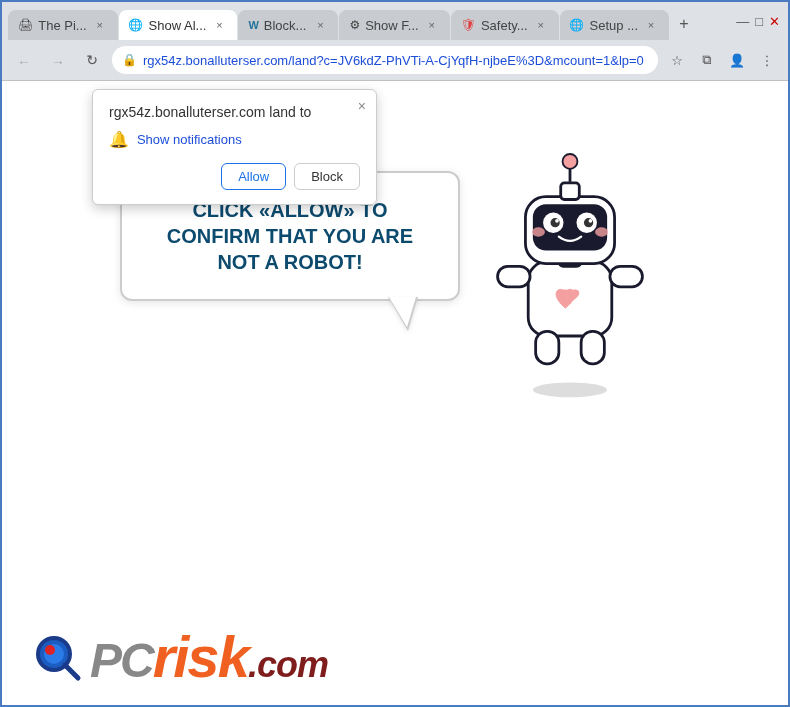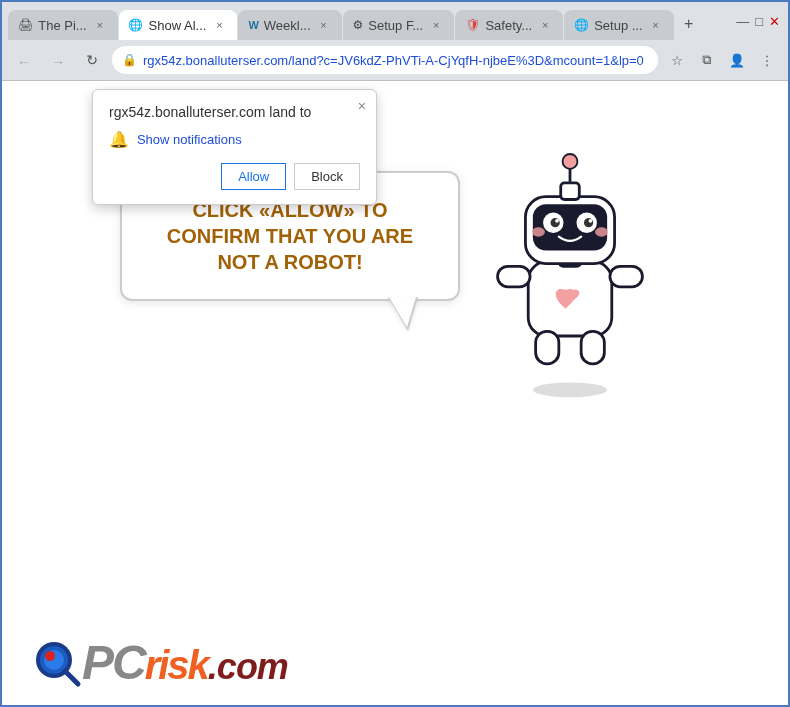--- a/index.html
+++ b/index.html
@@ -311,7 +311,7 @@
 
       <div class="tab">
         <span style="font-size:11px;font-weight:bold;color:#21759b;">W</span>
-        <span class="tab-label">Weekl...</span>
+        <span class="tab-label">Block...</span>
         <span class="tab-close">×</span>
       </div>
 

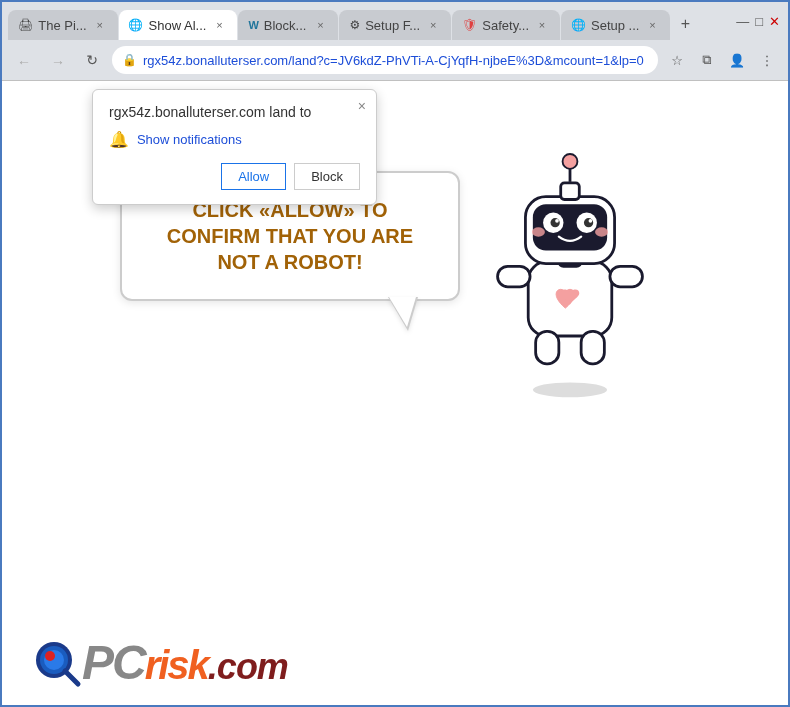--- a/index.html
+++ b/index.html
@@ -317,7 +317,7 @@
 
       <div class="tab">
         <span style="font-size:12px;">⚙</span>
-        <span class="tab-label">Setup F...</span>
+        <span class="tab-label">Show F...</span>
         <span class="tab-close">×</span>
       </div>
 

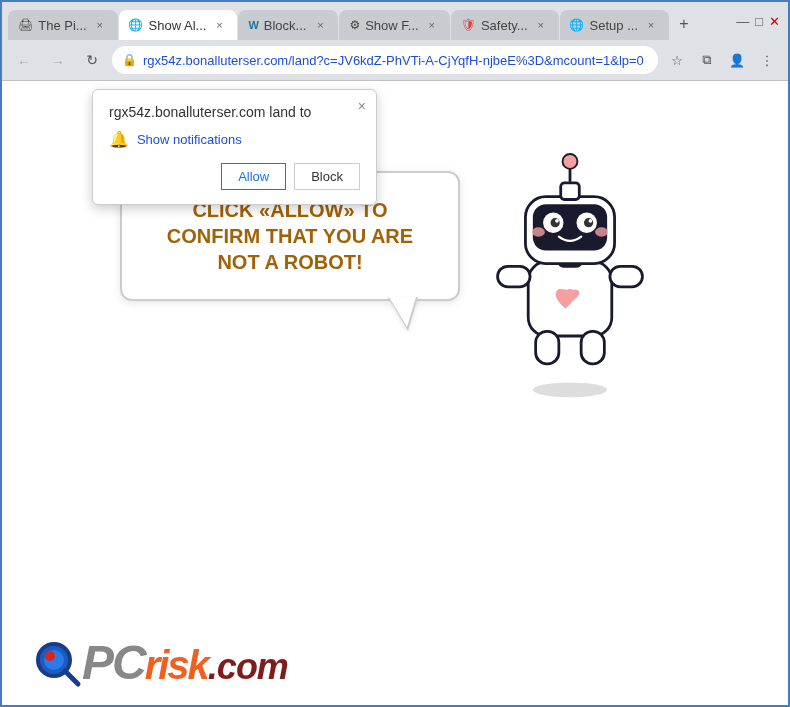--- a/index.html
+++ b/index.html
@@ -169,7 +169,7 @@
     }
     .popup-btn {
       padding: 5px 16px;
-      border-radius: 0;
+      border-radius: 6px;
       font-size: 13px;
       cursor: pointer;
       border: 1px solid #ccc;

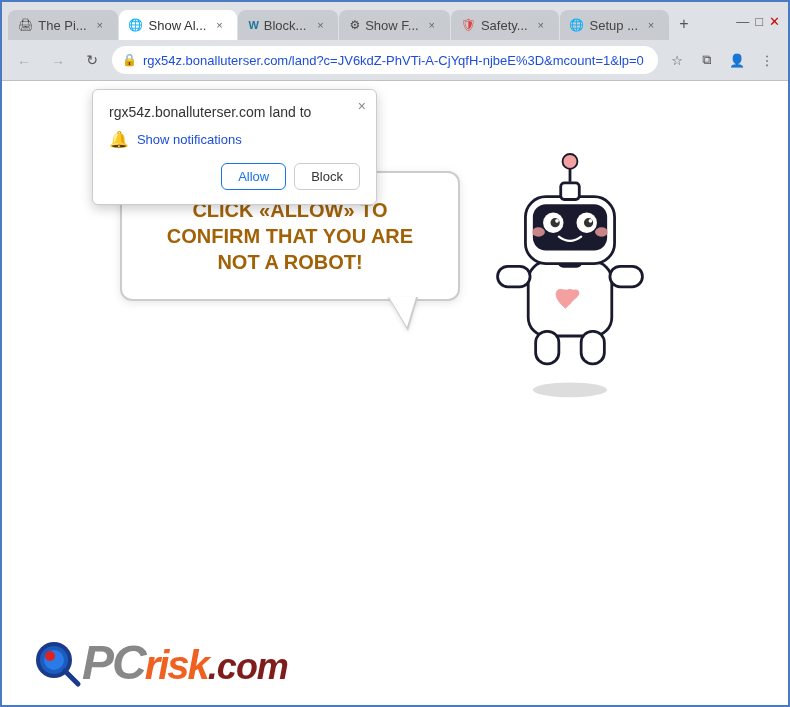--- a/index.html
+++ b/index.html
@@ -211,7 +211,7 @@
       font-size: 20px;
       font-weight: 900;
       text-align: center;
-      color: #a16207;
+      color: #0c4a6e;
       line-height: 1.3;
     }
     .speech-bubble::after {

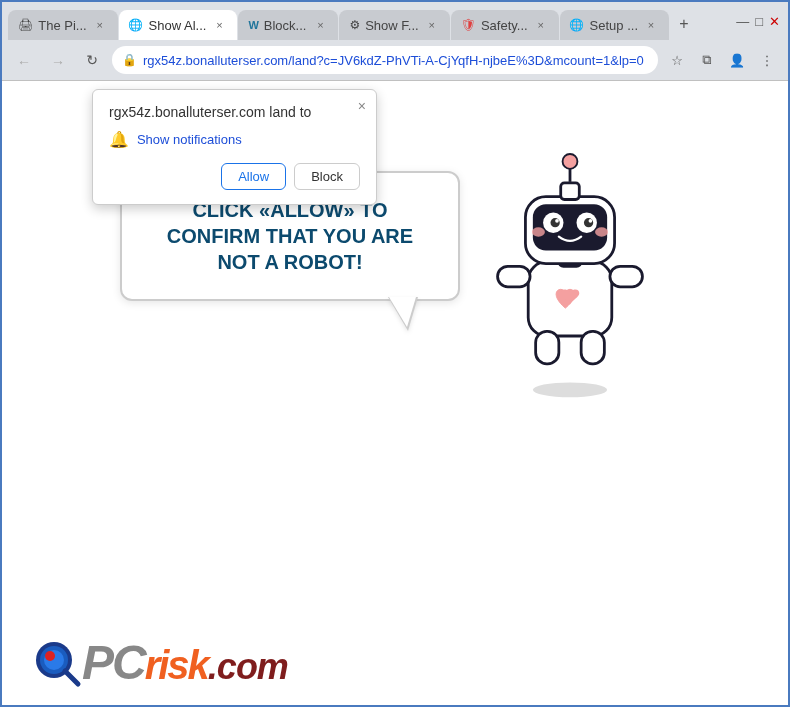--- a/index.html
+++ b/index.html
@@ -256,6 +256,7 @@
       left: 30px;
       display: flex;
       align-items: center;
+      gap: 8px;
     }
     .magnifier-icon {
       width: 50px;

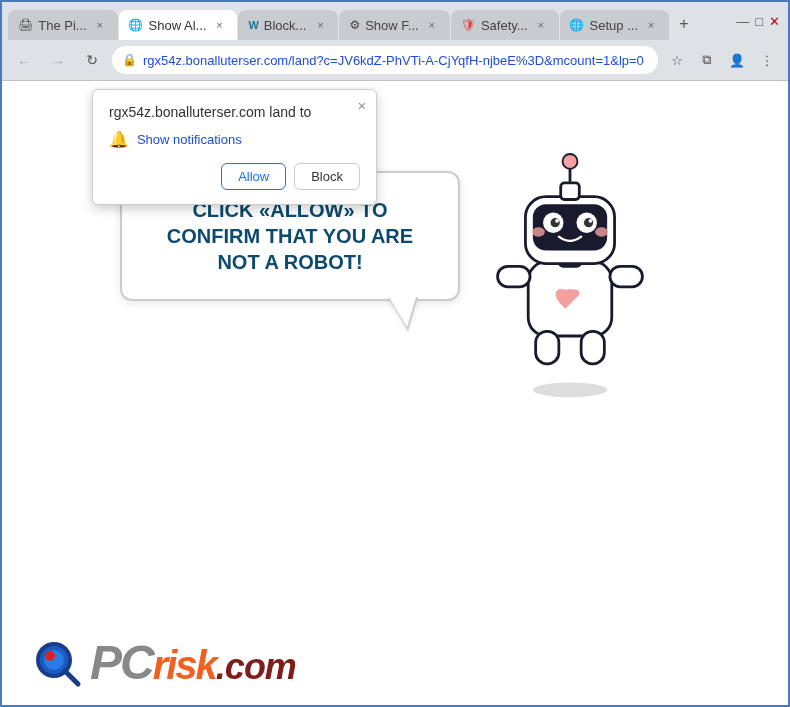--- a/index.html
+++ b/index.html
@@ -447,7 +447,7 @@
 
     <div style="display:flex;align-items:baseline;gap:0;">
       <span style="font-size:48px;font-weight:900;color:#888;font-style:italic;letter-spacing:-2px;">PC</span>
-      <span style="font-size:40px;font-weight:900;color:#f06020;font-style:italic;letter-spacing:-2px;">risk</span>
+      <span style="font-size:58px;font-weight:900;color:#f06020;font-style:italic;letter-spacing:-2px;">risk</span>
       <span style="font-size:36px;font-weight:900;color:#7f1d1d;font-style:italic;letter-spacing:-1px;">.com</span>
     </div>
   </div>

